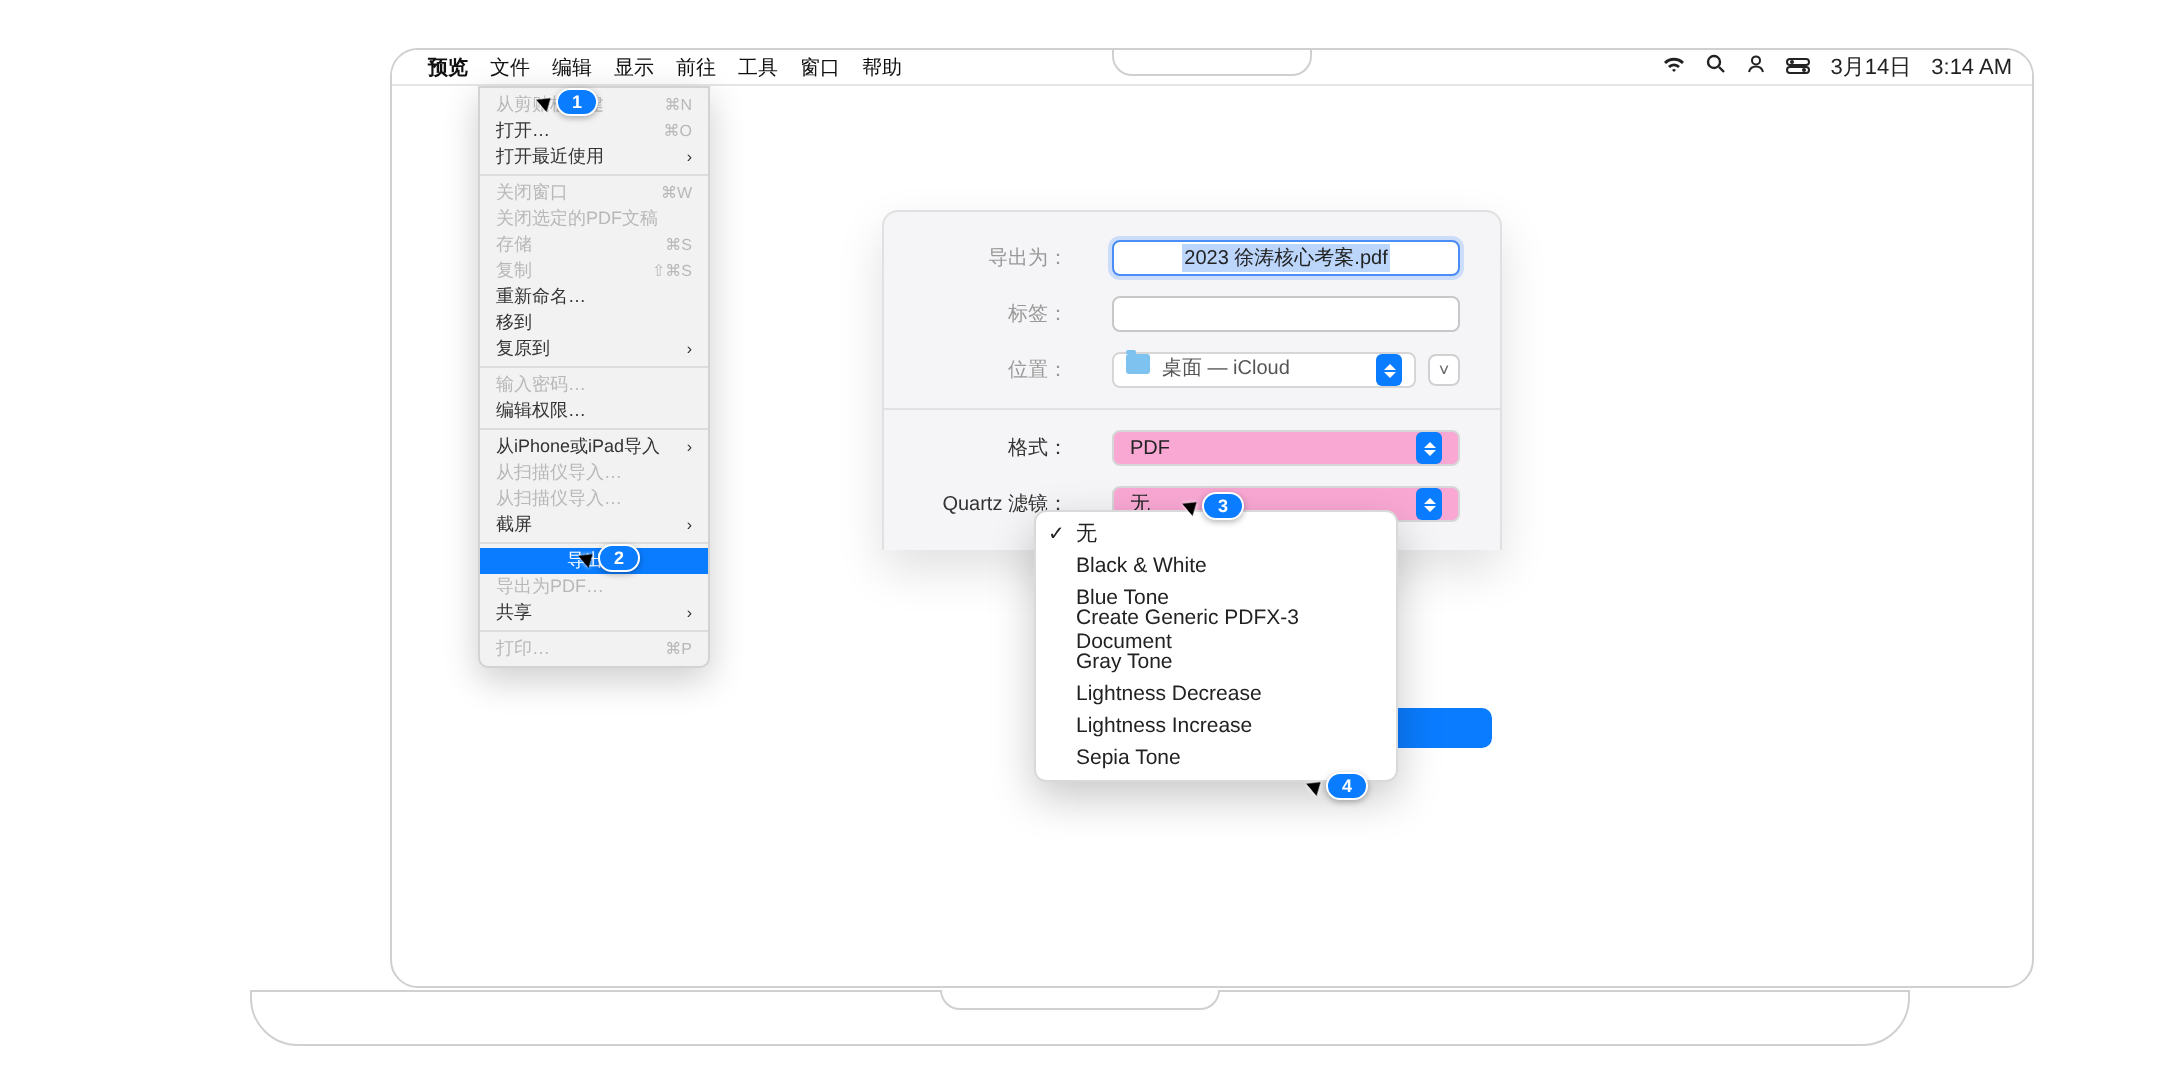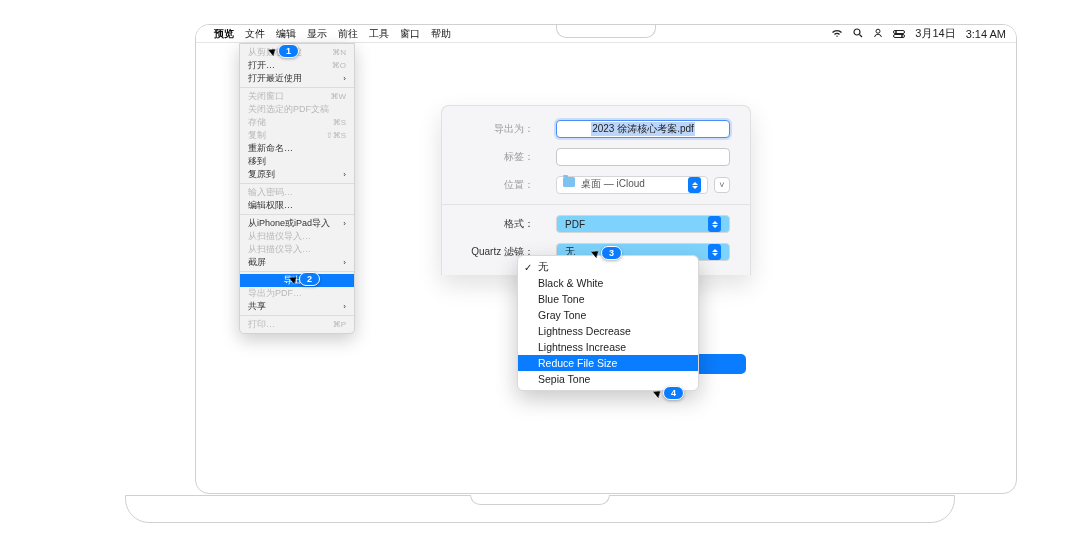--- a/index.html
+++ b/index.html
@@ -43,7 +43,7 @@
   .caret-box::after { border-top: 3px solid #fff; }
   .expand-btn { margin-left: 6px; width: 16px; height: 16px; border: 0.5px solid #d0d0d0; border-radius: 4px; background: #fff; display: flex; align-items: center; justify-content: center; font-size: 9px; color: #666; }
   .sheet-sep { height: 0; border-top: 1px solid #e2e2e4; margin: 4px -20px 10px; }
-  .sel-dd { flex: 1; height: 18px; border: 0.5px solid #d6d6d6; border-radius: 4px; background: #7dd3fc; display: flex; align-items: center; padding: 0 8px; font-size: 10px; color: #222; }
+  .sel-dd { flex: 1; height: 18px; border: 0.5px solid #d6d6d6; border-radius: 4px; background: #f9a8d4; display: flex; align-items: center; padding: 0 8px; font-size: 10px; color: #222; }
   .primary-pill { position: absolute; right: 20px; bottom: -20px; width: 90px; height: 20px; background: #0a7cff; border-radius: 5px; z-index: 4; }
 
   

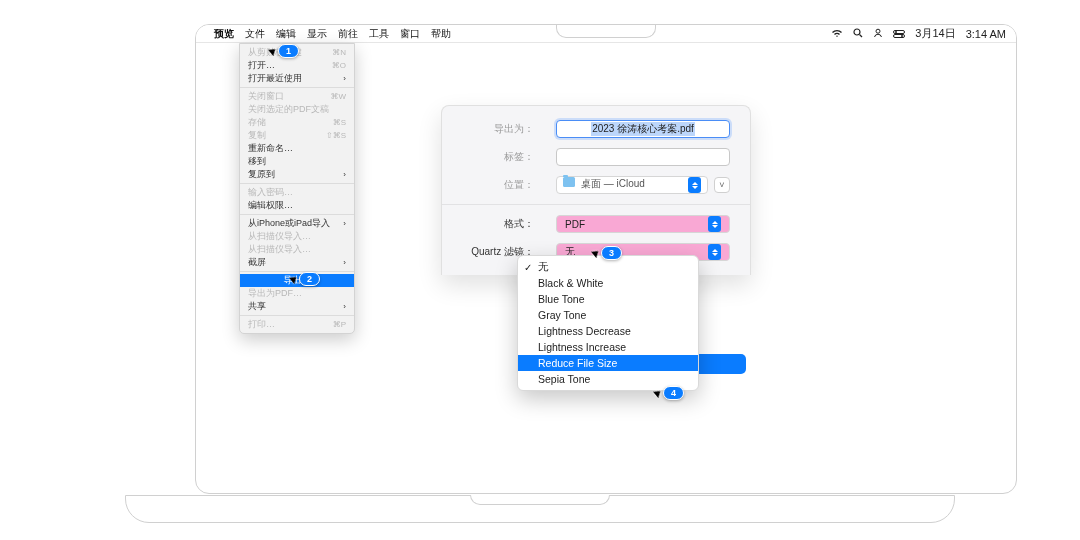--- a/index.html
+++ b/index.html
@@ -235,6 +235,9 @@
         <span>Blue Tone</span>
       </div>
       <div class="fl-row">
+        <span>Create Generic PDFX-3 Document</span>
+      </div>
+      <div class="fl-row">
         <span>Gray Tone</span>
       </div>
       <div class="fl-row">

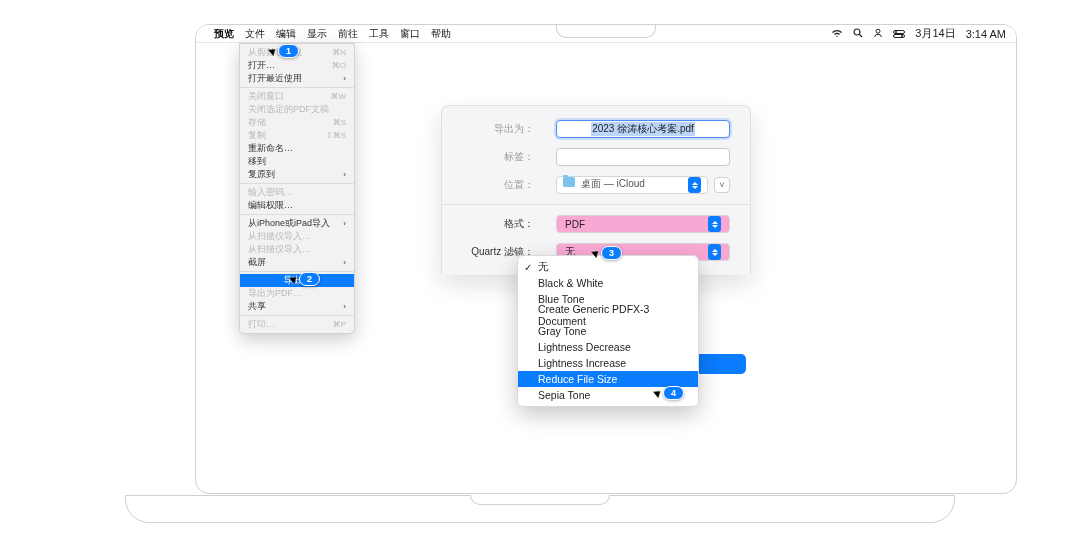--- a/index.html
+++ b/index.html
@@ -246,9 +246,6 @@
       <div class="fl-row">
         <span>Lightness Increase</span>
       </div>
-      <div class="fl-row hl">
-        <span>Reduce File Size</span>
-      </div>
       <div class="fl-row">
         <span>Sepia Tone</span>
       </div>

